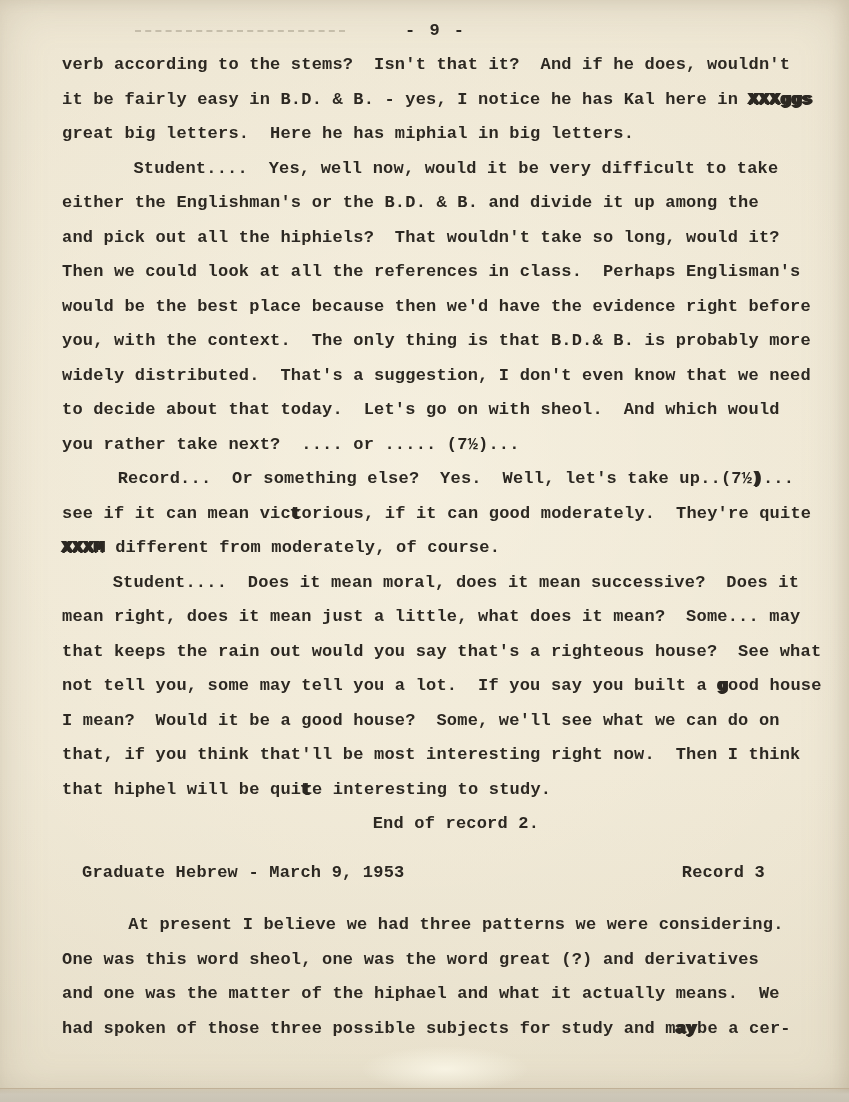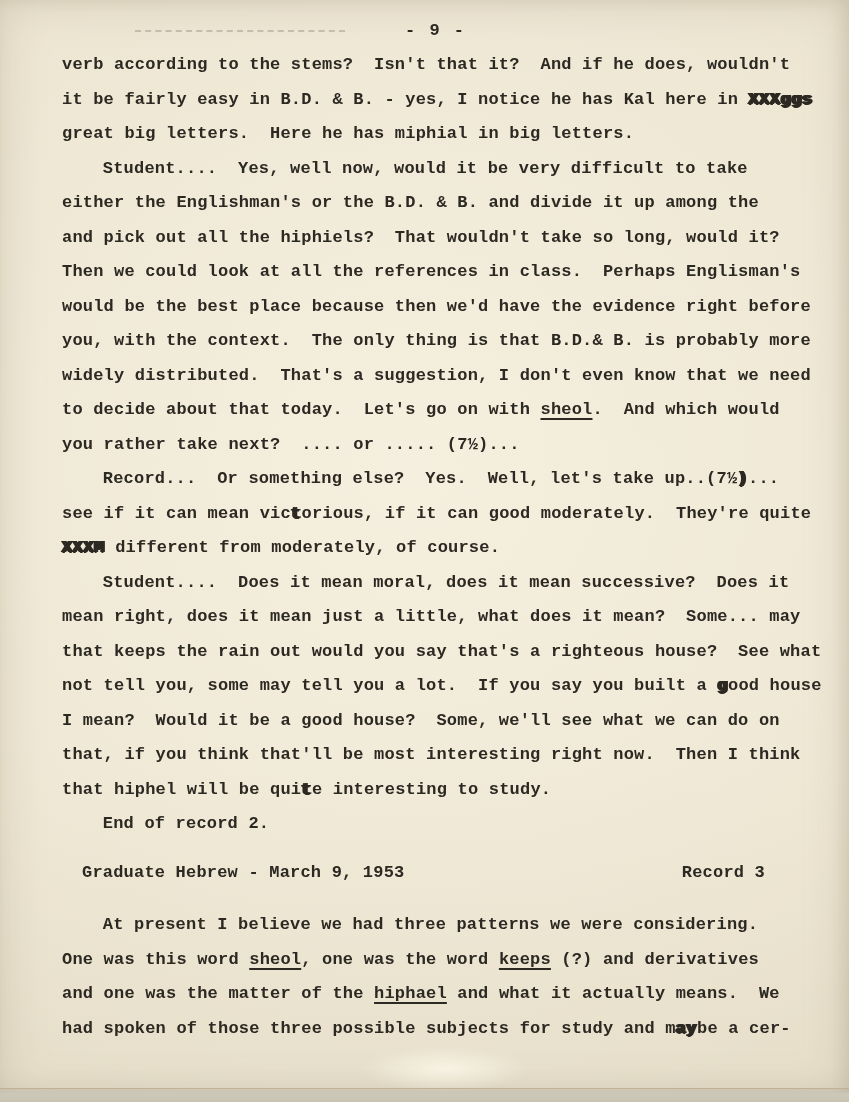--- a/index.html
+++ b/index.html
@@ -29,7 +29,7 @@
     height:34.5px;line-height:34.5px;
     letter-spacing:0.2px;
   }
-  .ind{text-indent:4ch;}
+  .ind{text-indent:4ch;text-align:center;}
   .split{display:flex;justify-content:space-between;padding-right:44px;margin-left:20px;}
   .u{text-decoration:underline;text-underline-offset:4px;text-decoration-thickness:1.5px;}
   .x{

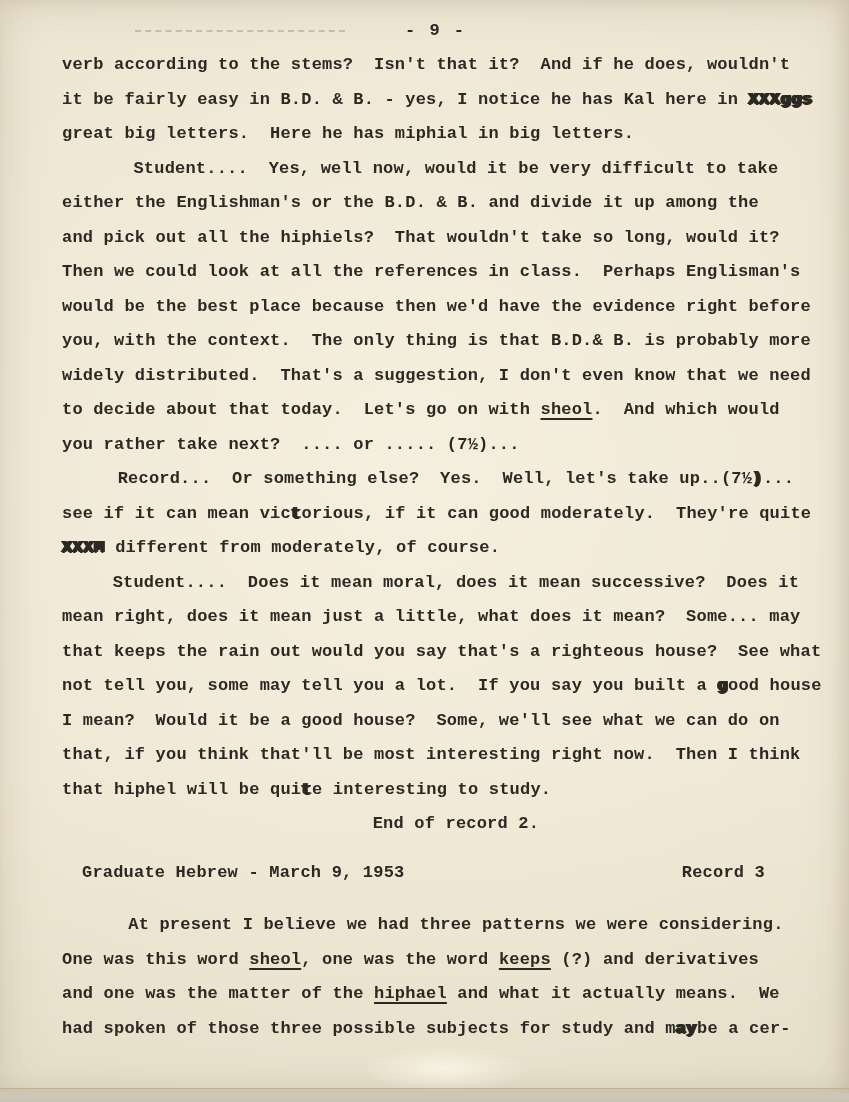--- a/index.html
+++ b/index.html
@@ -31,7 +31,7 @@
   }
   .ind{text-indent:4ch;text-align:center;}
   .split{display:flex;justify-content:space-between;padding-right:44px;margin-left:20px;}
-  .u{text-decoration:underline;text-underline-offset:4px;text-decoration-thickness:1.5px;}
+  .u{text-underline-offset:4px;text-decoration-thickness:1.5px;}
   .x{
     text-shadow:1.4px 0 0 currentColor,-1.4px 0 0 currentColor,0 1px 0 currentColor;
     letter-spacing:0.5px;

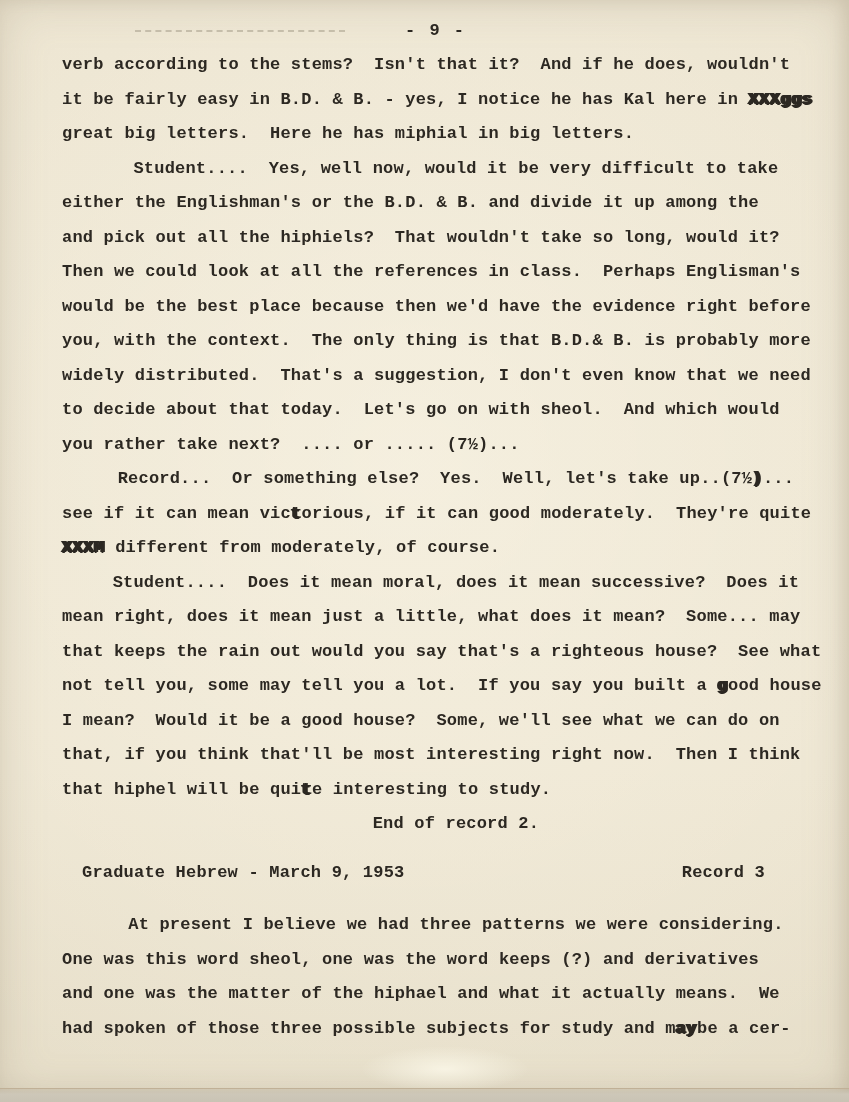--- a/index.html
+++ b/index.html
@@ -86,7 +86,7 @@
         <div class="line split"><span>Graduate Hebrew - March 9, 1953</span><span>Record 3</span></div>
         <div style="height: 18px;"></div>
         <div class="line ind"><span>At present I believe we had three patterns we were considering.</span></div>
-        <div class="line"><span>One was this word </span><span class="u">sheol</span><span>, one was the word </span><span class="u">keeps</span><span> (?) and derivatives</span></div>
+        <div class="line"><span>One was this word </span><span class="u">sheol</span><span>, one was the word </span><span class="u">great</span><span> (?) and derivatives</span></div>
         <div class="line"><span>and one was the matter of the </span><span class="u">hiphael</span><span> and what it actually means.  We</span></div>
         <div class="line"><span>had spoken of those three possible subjects for study and m</span><span class="x">ay</span><span>be a cer-</span></div>
       </div>

